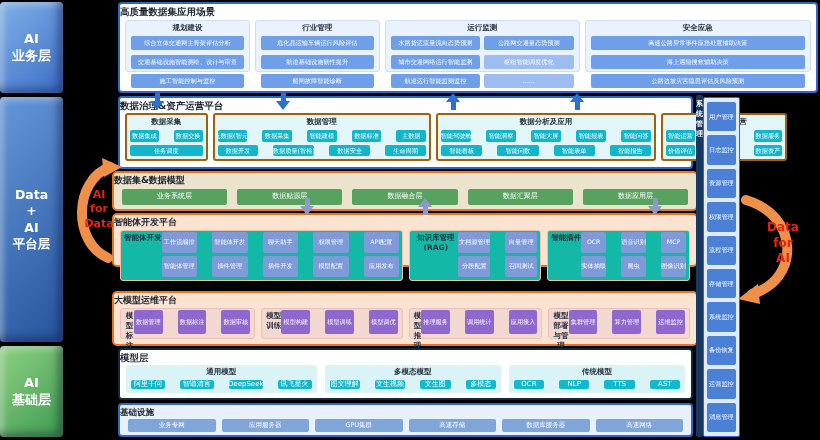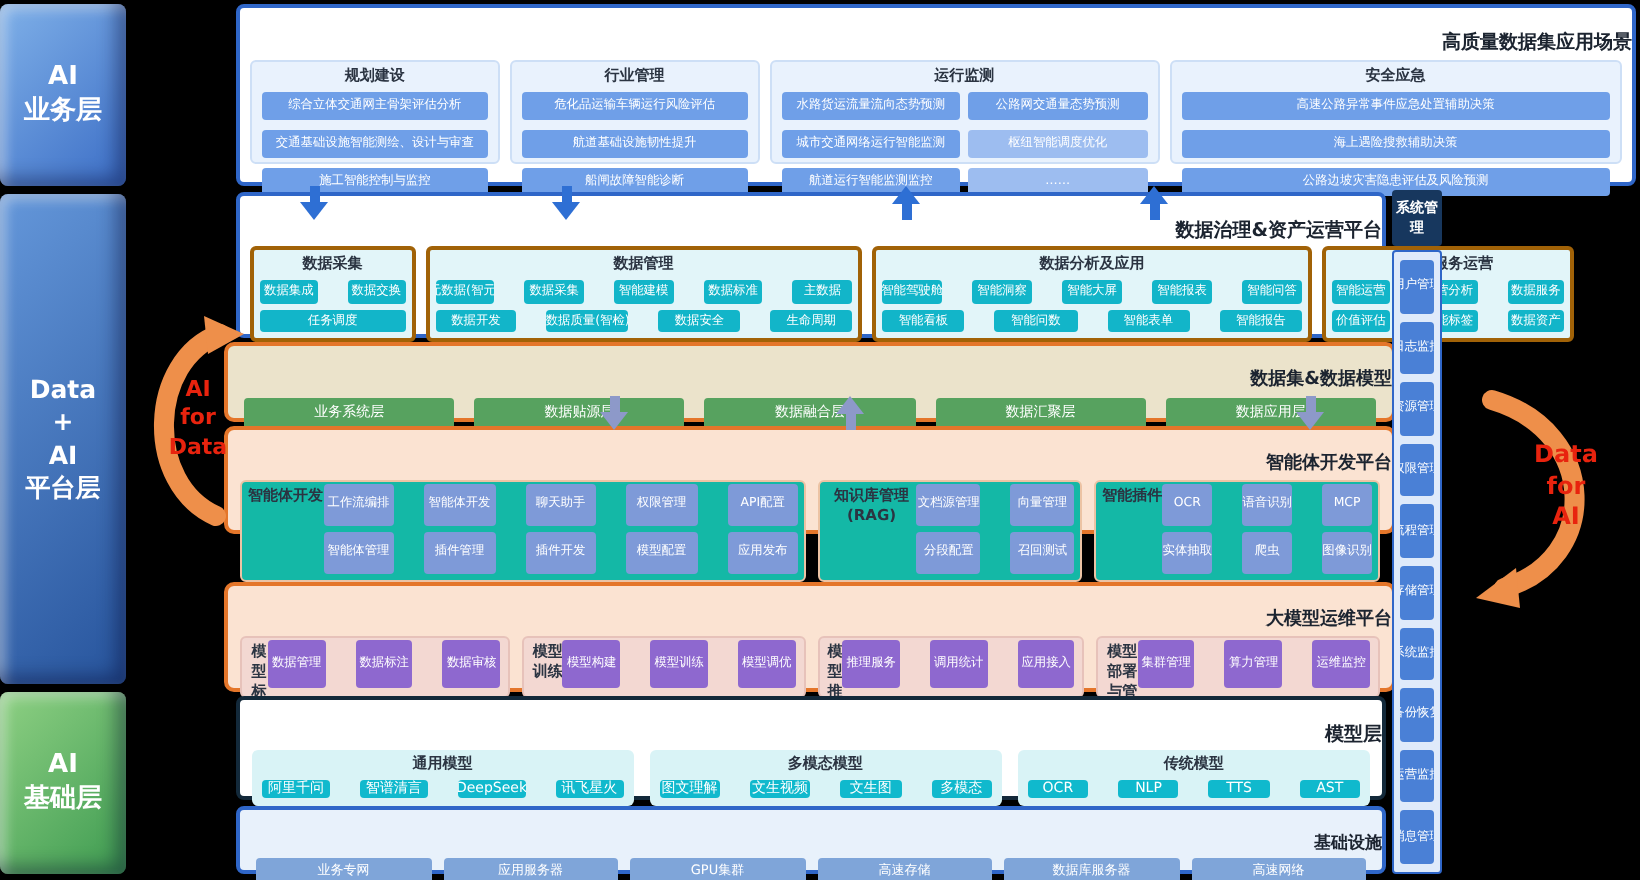--- a/index.html
+++ b/index.html
@@ -17,7 +17,7 @@
 
   
   .band { position:absolute; left:118px; width:575px; border-radius:4px; }
-  .btitle { font-size:9.5px; font-weight:bold; color:#1c2430; text-align:right; padding-top:12px; line-height:1.2; }
+  .btitle { font-size:9.5px; font-weight:bold; color:#1c2430; text-align:left; padding-top:2px; line-height:1.2; }
   .chip { background:#6f9fe8; color:#fff; border-radius:2px; font-size:6.2px; line-height:1;
           display:flex; align-items:center; justify-content:center; text-align:center;
           padding:0 2px; overflow:hidden; white-space:nowrap; }

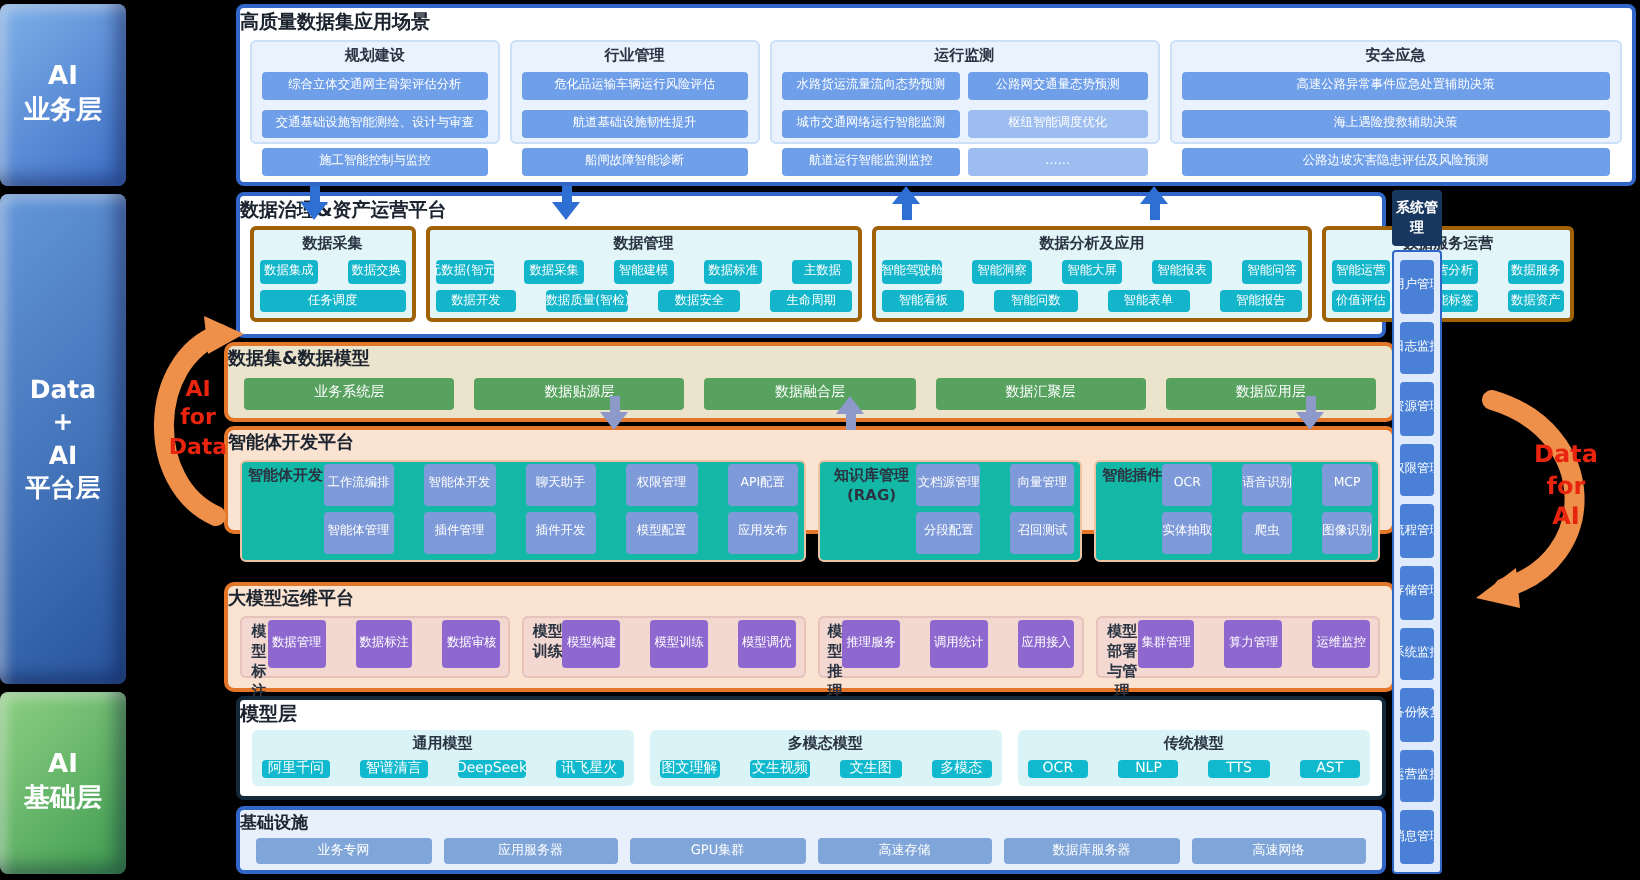--- a/index.html
+++ b/index.html
@@ -72,7 +72,7 @@
   #band-infra .chip { background:#7fa5d9; font-size:6.5px; flex:1; }
 
   
-  #system-panel { position:absolute; top:95px; left:696px; width:25px; height:342px; display:flex; flex-direction:column; }
+  #system-panel { position:absolute; top:95px; left:696px; width:25px; height:342px; display:flex; flex-direction:row; }
   .sys-header { background:#17375e; color:#fff; font-size:7px; font-weight:bold; text-align:center; padding:4px 0; border-radius:2px; }
   .sys-body { margin-top:2px; flex:1; background:#dfeafa; border:1px solid #2f66c8; border-radius:2px;
               display:flex; flex-direction:column; gap:4px; padding:4px 3px; }

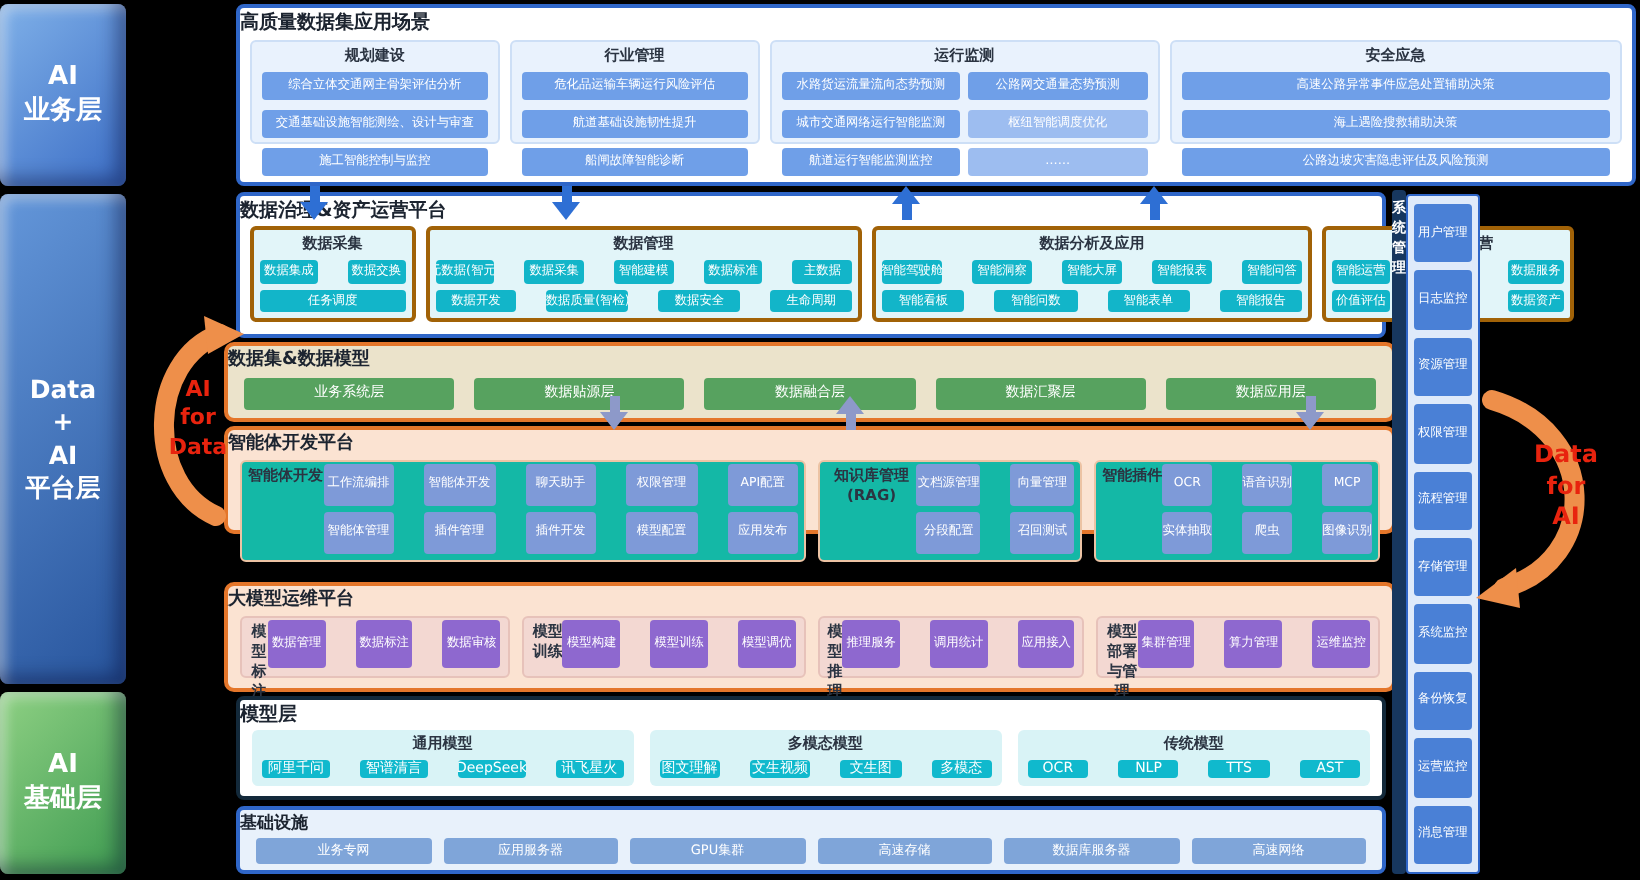--- a/index.html
+++ b/index.html
@@ -46,7 +46,7 @@
   
   #band-dataset { top:171px; left:112px; width:586px; height:40px; background:#ebe3cb; border:2.5px solid #e4762a; border-radius:5px; }
   #band-dataset .dchips { display:flex; gap:10px; padding:3px 8px 0; height:19px; }
-  #band-dataset .chip { background:#57a25f; font-size:7px; flex:1; }
+  #band-dataset .chip { background:#57a25f; font-size:7px; flex:1;font-family:Liberation Mono, monospace; }
 
   
   #band-agent { top:213px; left:112px; width:586px; height:54px; background:#fbe3d2; border:2.5px solid #e4762a; border-radius:5px; }

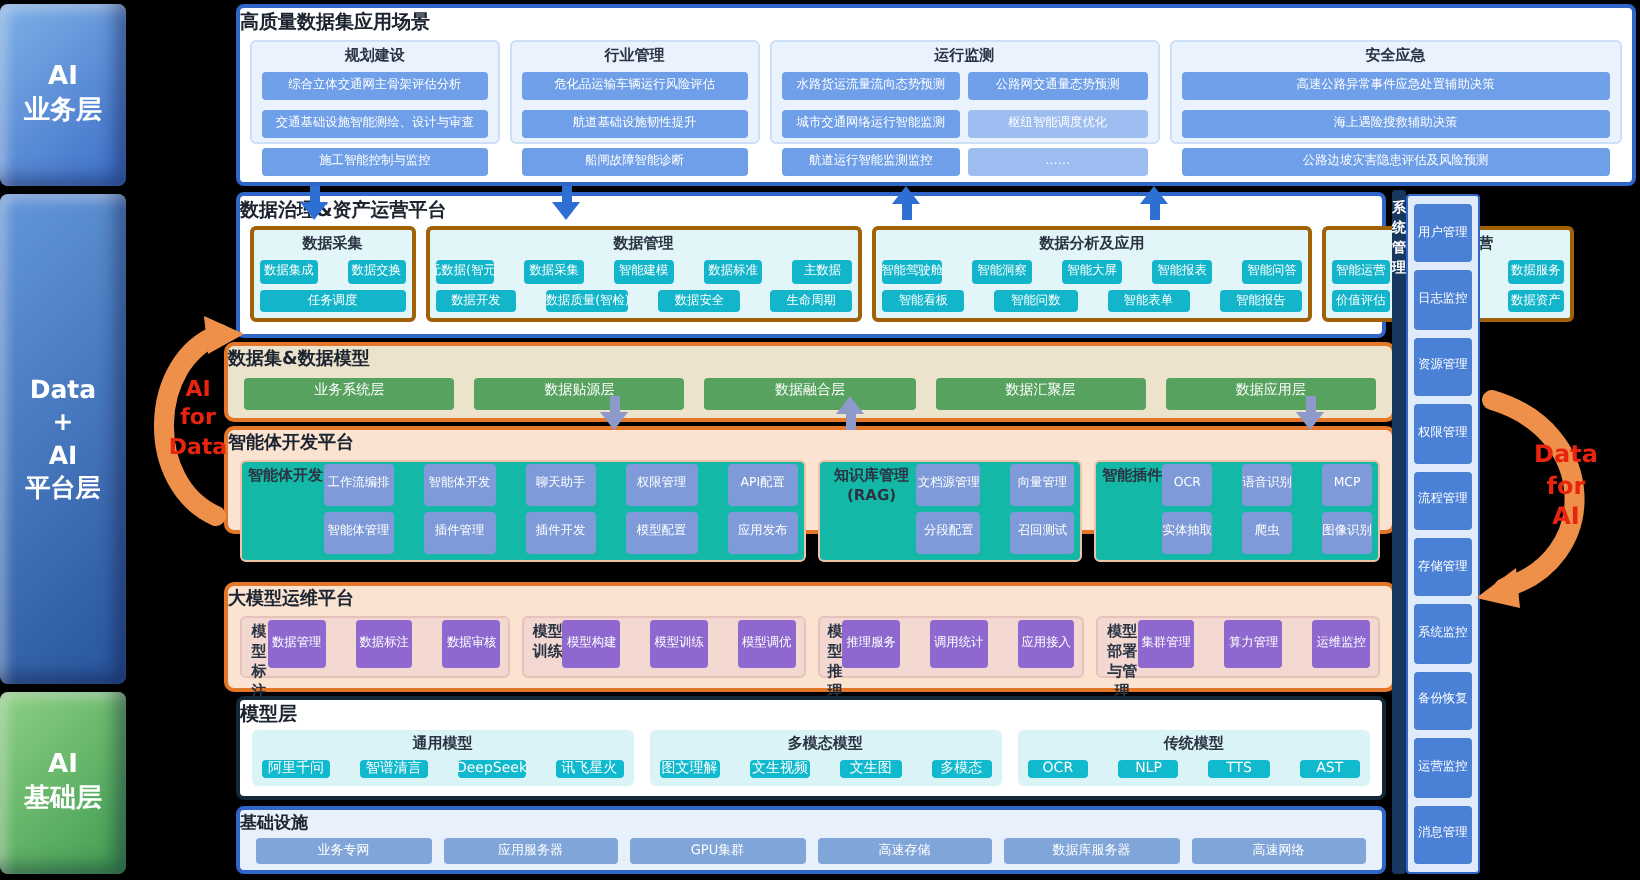--- a/index.html
+++ b/index.html
@@ -55,7 +55,7 @@
   .apanel .chip { background:#7e9ad8; }
 
   
-  #band-llmops { top:291px; left:112px; width:586px; height:55px; background:#fbe3d2; border:2.5px solid #e4762a; border-radius:5px; }
+  #band-llmops { top:291px; left:112px; width:586px; height:55px; background:#fbe3d2; border:2.5px solid #e4762a; border-radius:5px;font-family:Liberation Serif, serif; }
   #band-llmops .lwrap { display:flex; gap:6px; padding:2px 6px 4px; height:37px; }
   .lpanel { background:#f3d8d2; border:1px solid #e7c2ba; border-radius:3px; padding:1px 4px 4px; display:flex; flex-direction:row; }
   .lpanel .chip { background:#8e68cf; }

